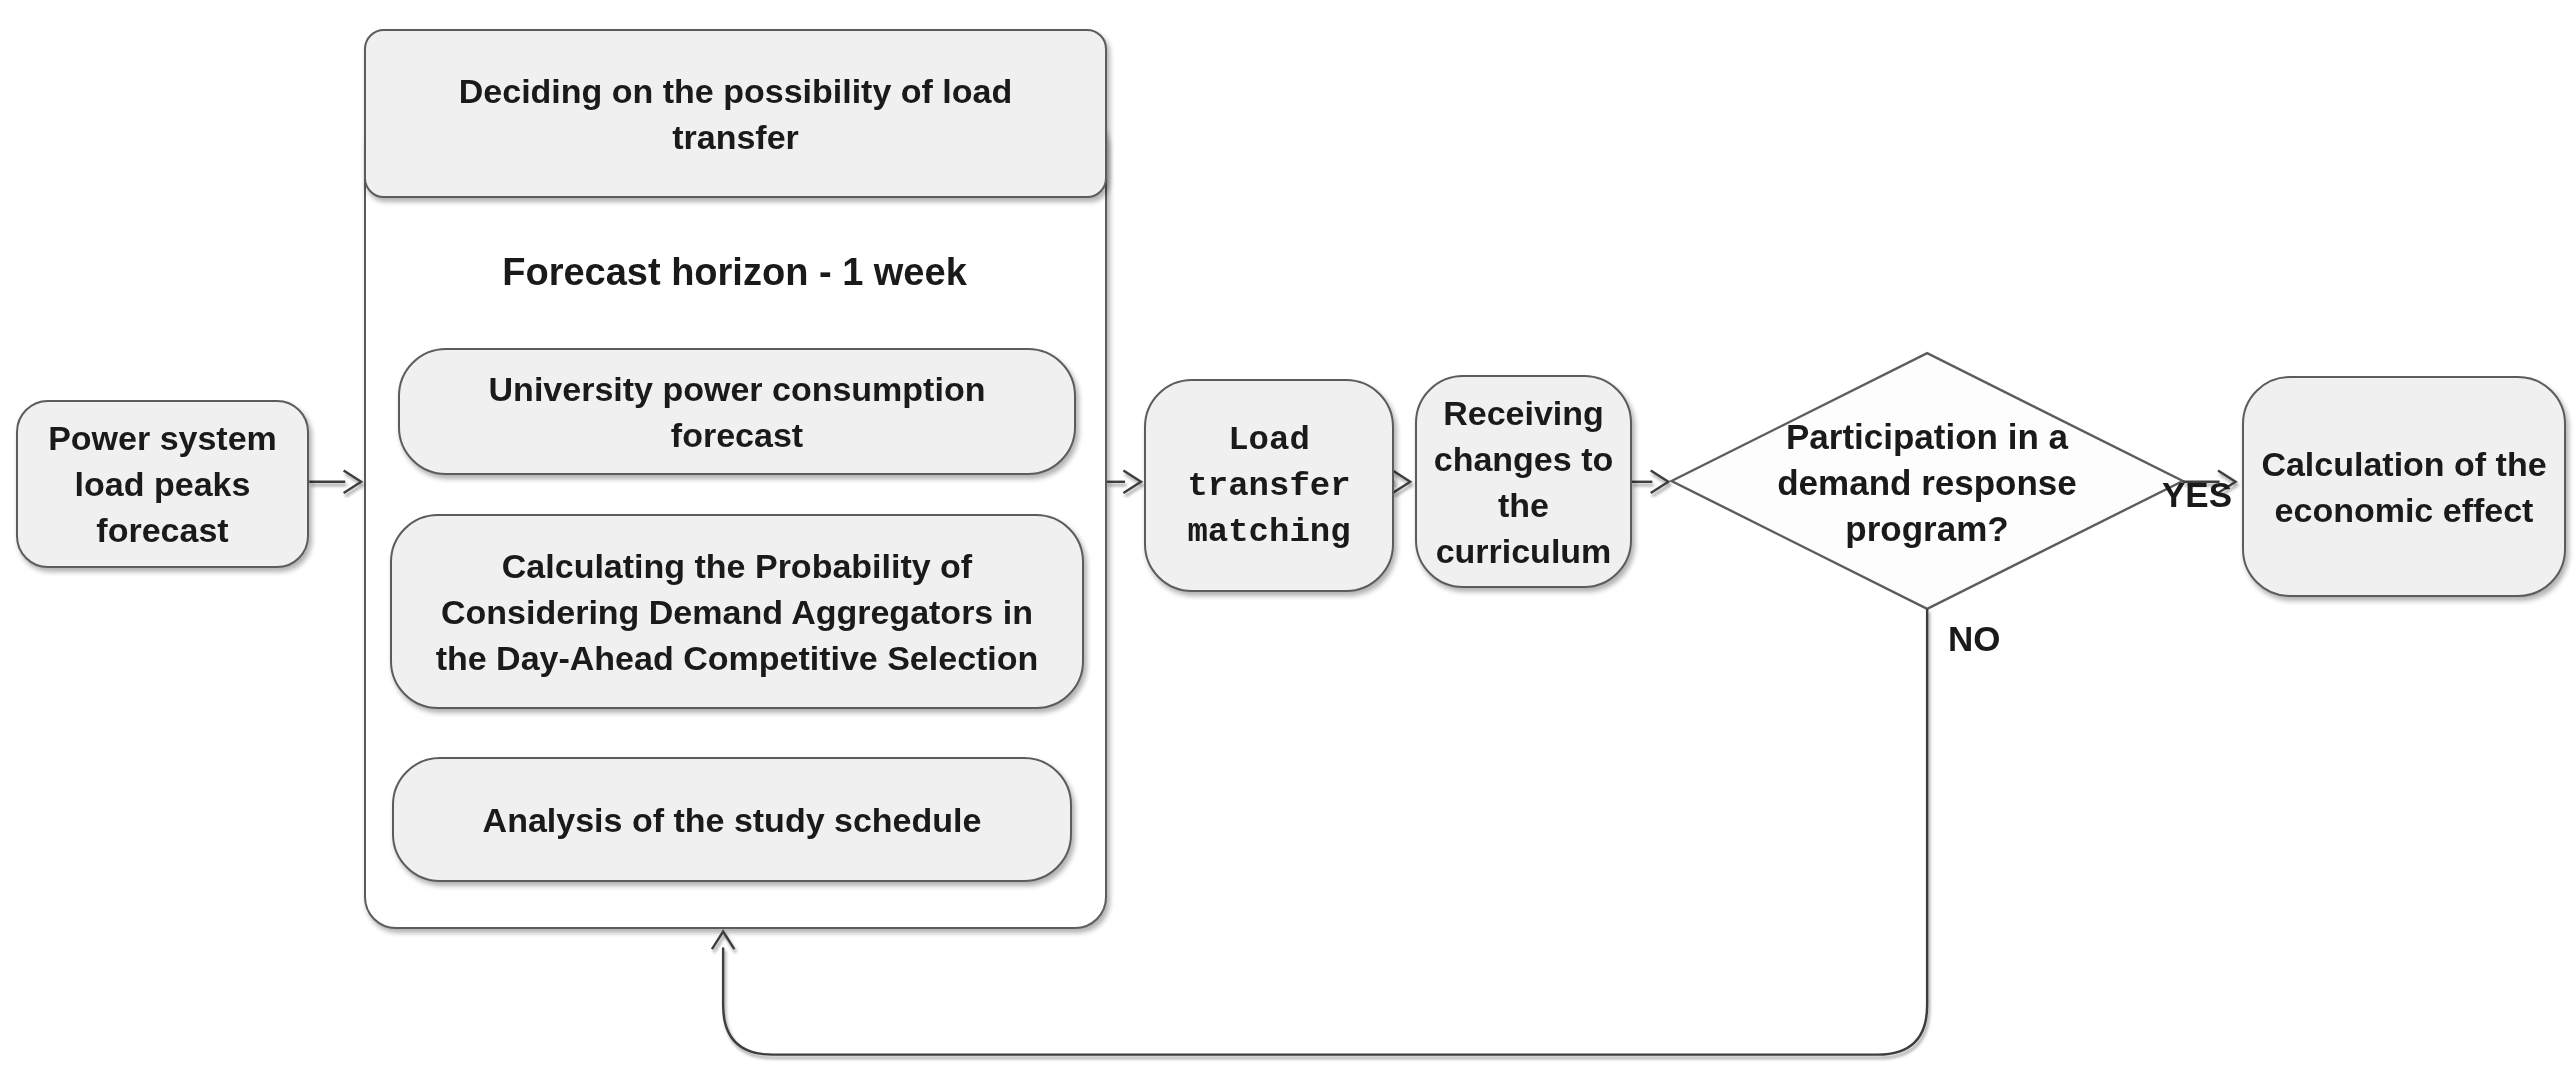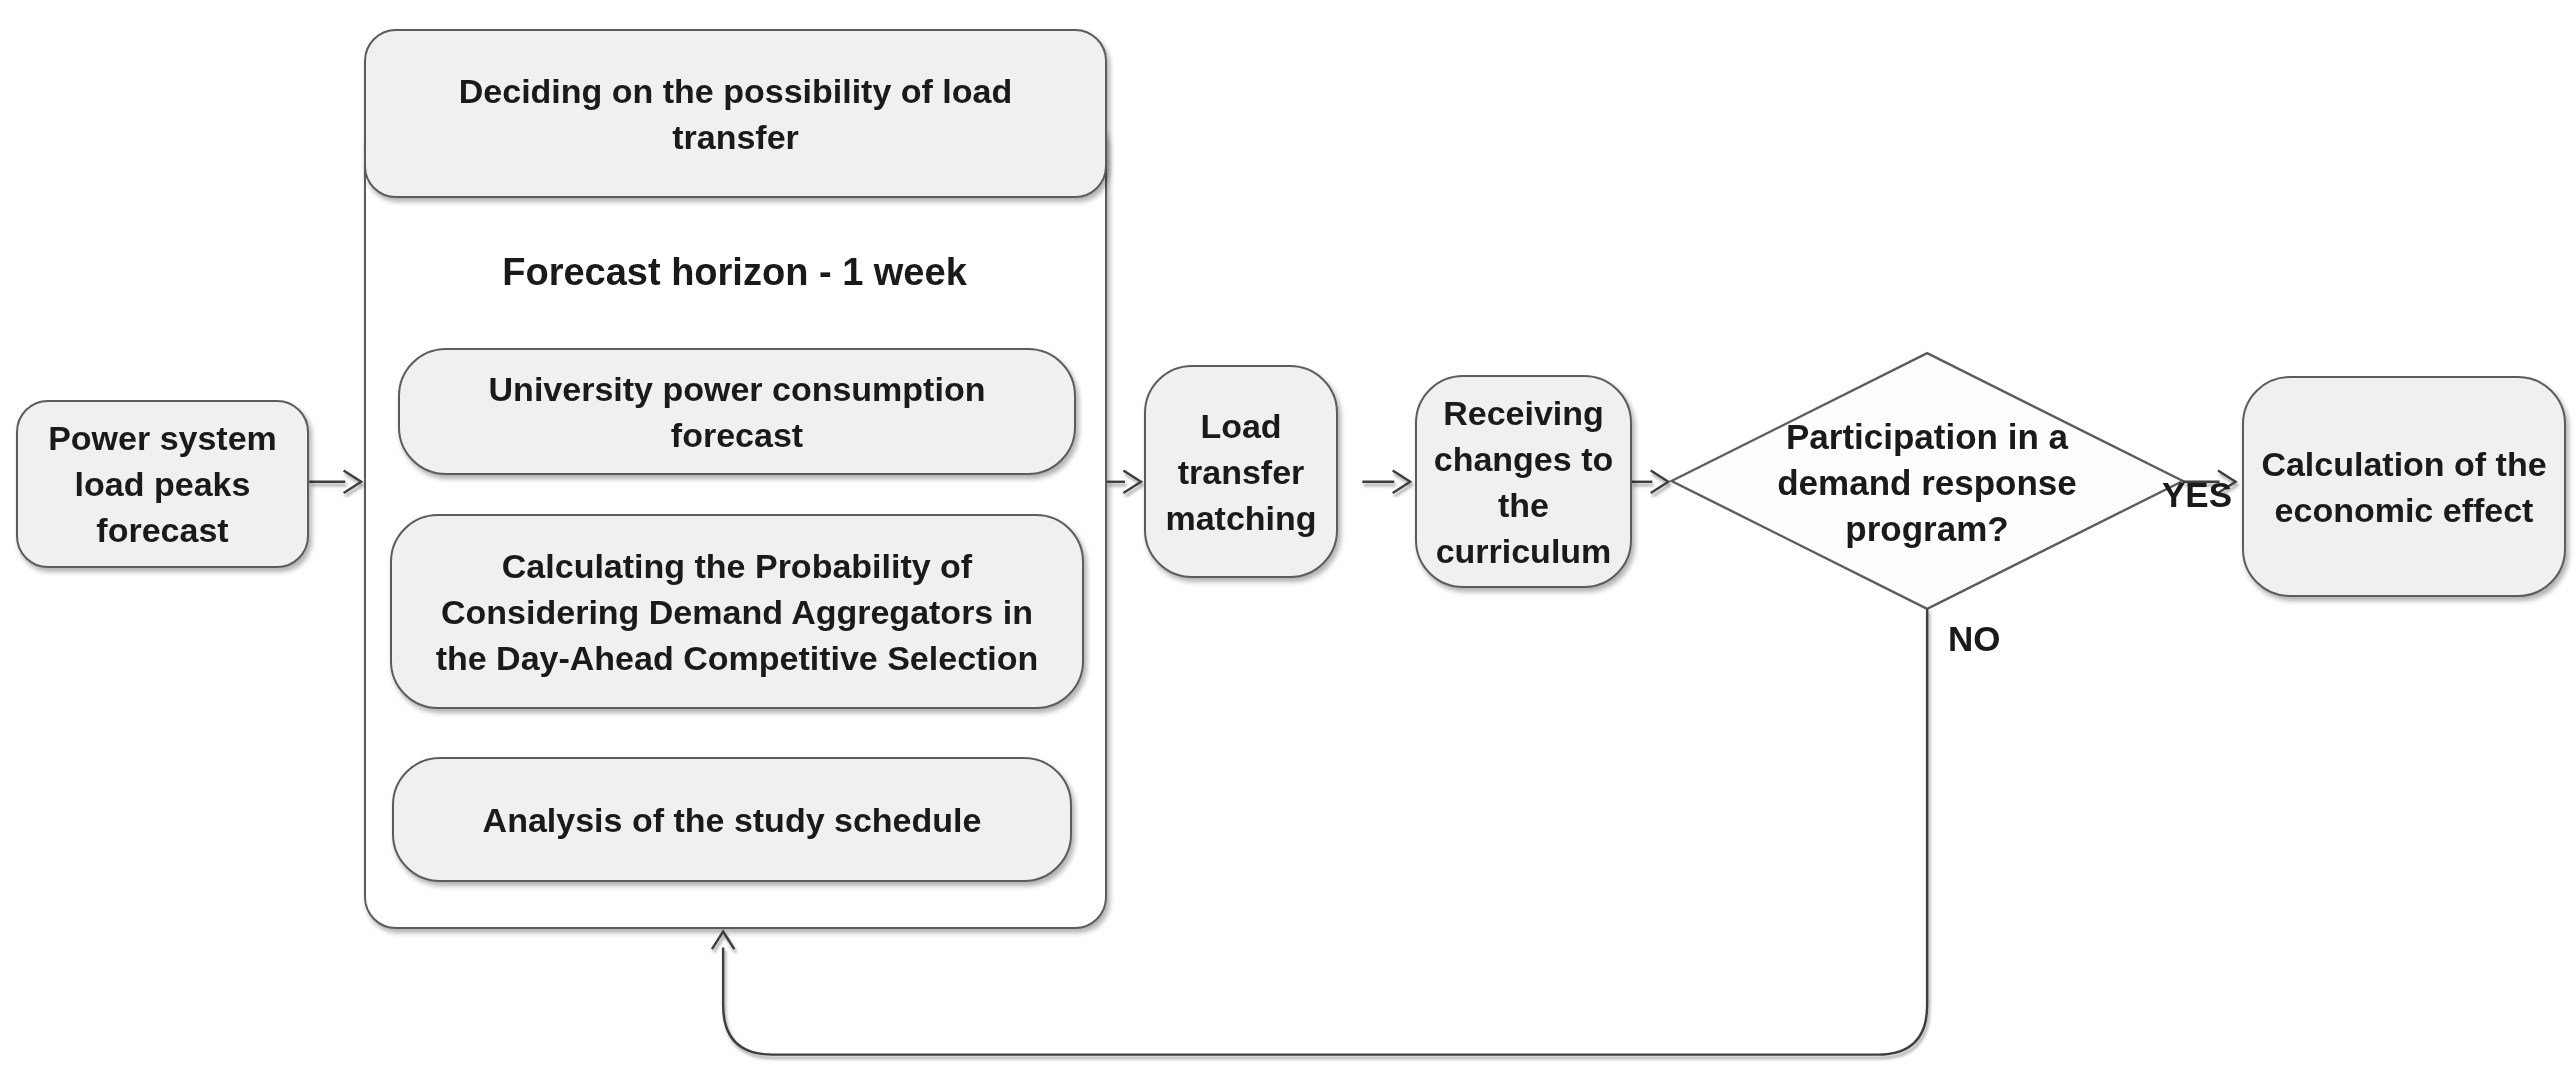--- a/index.html
+++ b/index.html
@@ -139,7 +139,7 @@
 load peaks
 forecast</div>
 
-  <div class="node" style="left:364px;top:29px;width:743px;height:169px;border-radius:32px;">Deciding on the possibility of load
+  <div class="node" style="left:364px;top:29px;width:743px;height:169px;border-radius:20px;">Deciding on the possibility of load
 transfer</div>
 
   <div class="plain-label" style="left:447px;top:249px;width:575px;height:46px;">Forecast horizon - 1 week</div>

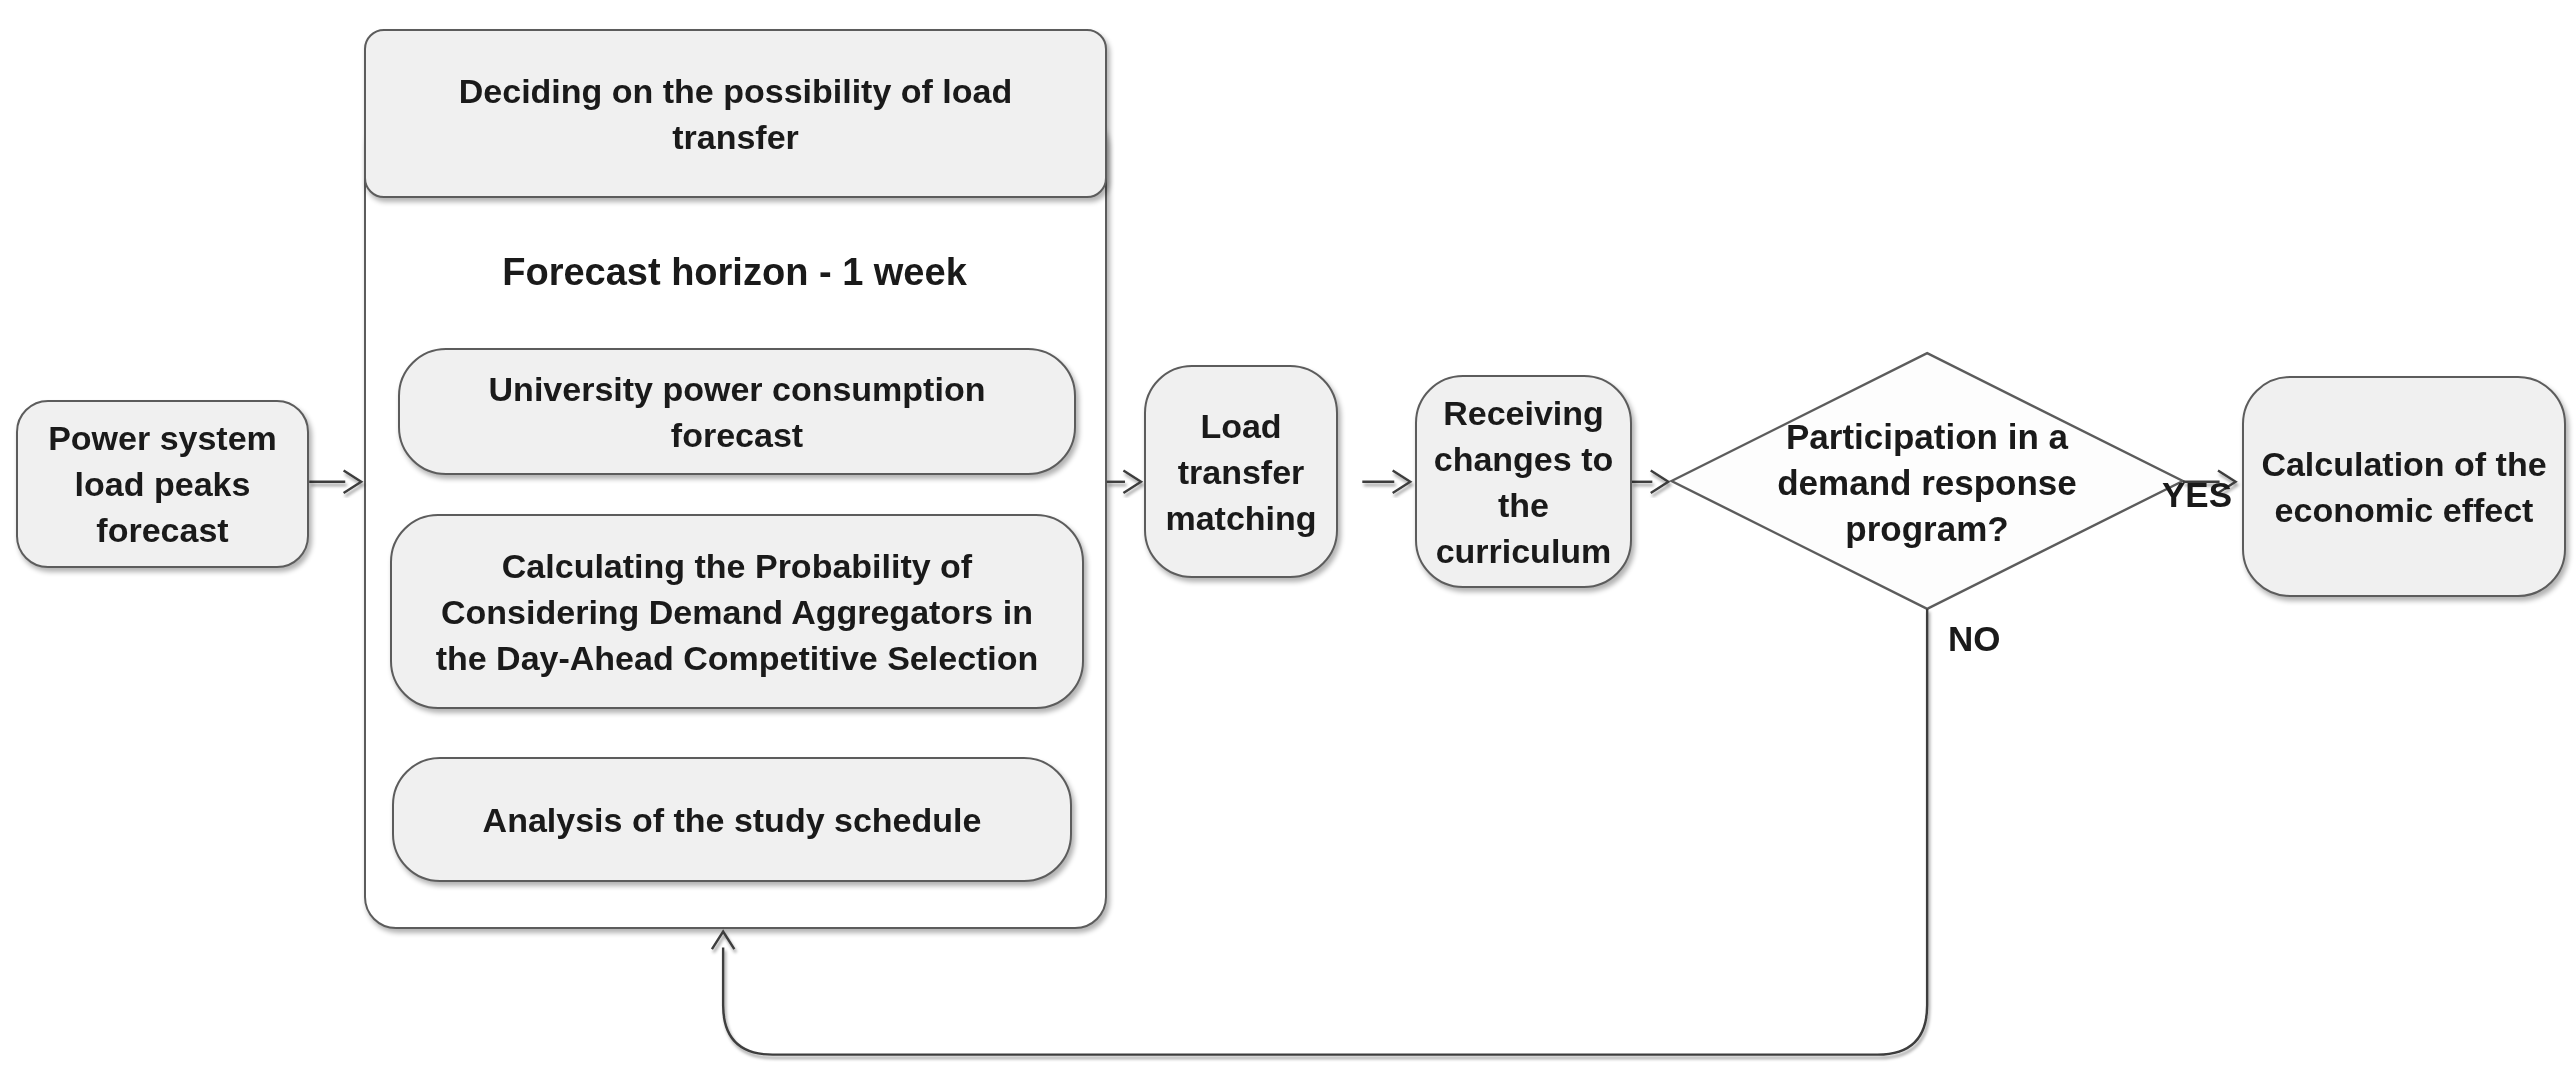--- a/index.html
+++ b/index.html
@@ -153,7 +153,7 @@
 Considering Demand Aggregators in
 the Day-Ahead Competitive Selection</div>
 
-  <div class="node" style="left:1144px;top:365px;width:194px;height:213px;">Load
+  <div class="node" style="left:1144px;top:379px;width:250px;height:213px;font-family:Liberation Mono, monospace;">Load
 transfer
 matching</div>
 

